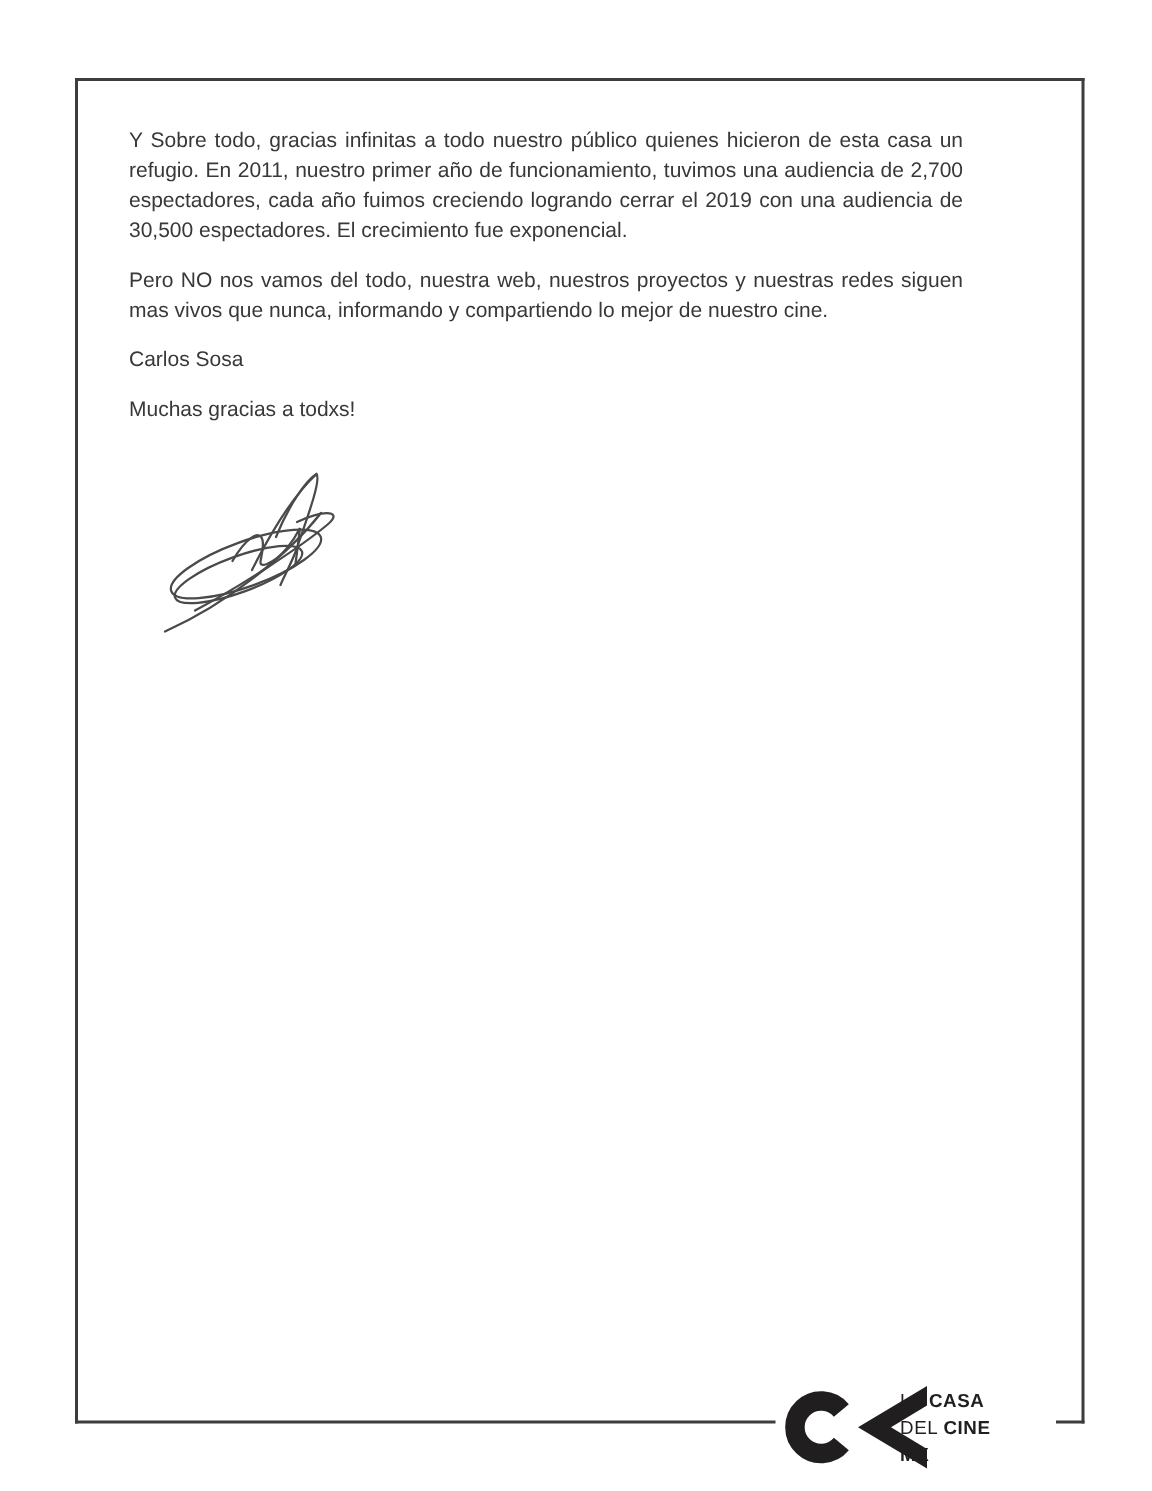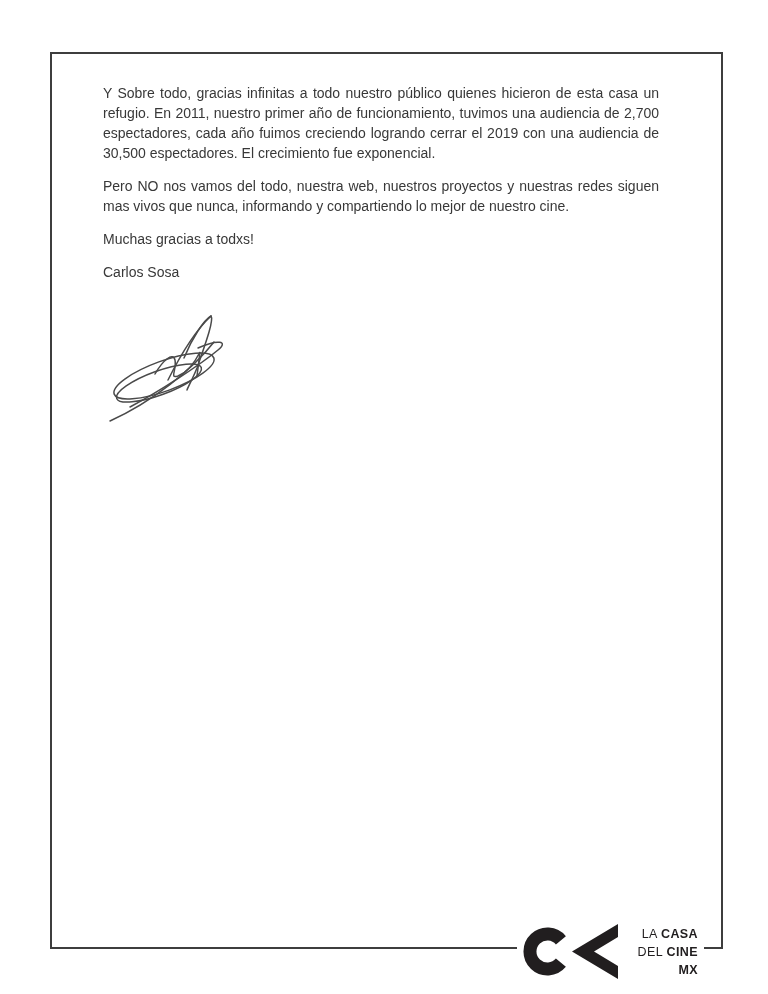--- a/index.html
+++ b/index.html
@@ -25,7 +25,7 @@
 
   .content {
     position: absolute;
-    left: 103px;
+    left: 86px;
     top: 83px;
     width: 556px;
     color: #383838;

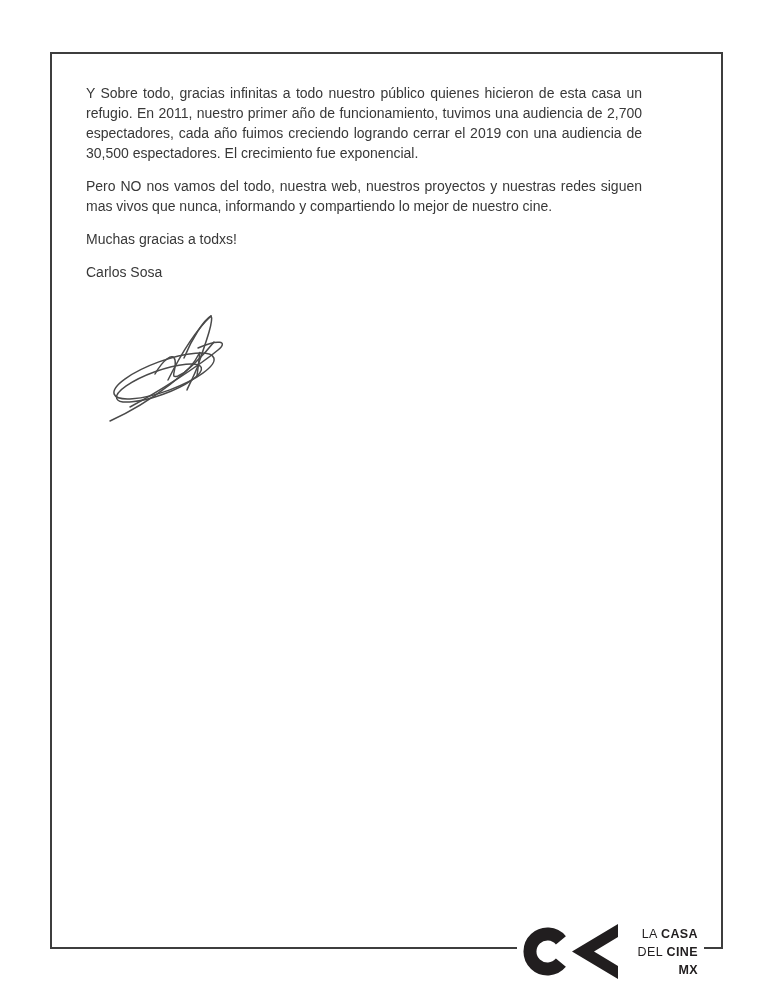--- a/index.html
+++ b/index.html
@@ -85,8 +85,8 @@
   <div class="content">
     <p class="para j">Y Sobre todo, gracias infinitas a todo nuestro público quienes hicieron de esta casa un refugio. En 2011, nuestro primer año de funcionamiento, tuvimos una audiencia de 2,700 espectadores,  cada año fuimos creciendo logrando cerrar el 2019 con una audiencia de 30,500 espectadores.  El crecimiento fue exponencial.</p>
     <p class="para j">Pero NO nos vamos del todo, nuestra web, nuestros proyectos y  nuestras redes siguen mas vivos que nunca, informando y compartiendo lo mejor de nuestro cine.</p>
+    <p class="para signer">Carlos Sosa</p>
     <p class="para">Muchas gracias a todxs!</p>
-    <p class="para signer">Carlos Sosa</p>
   </div>
 
   <svg class="signature" viewBox="0 0 150 115" xmlns="http://www.w3.org/2000/svg" aria-hidden="true">

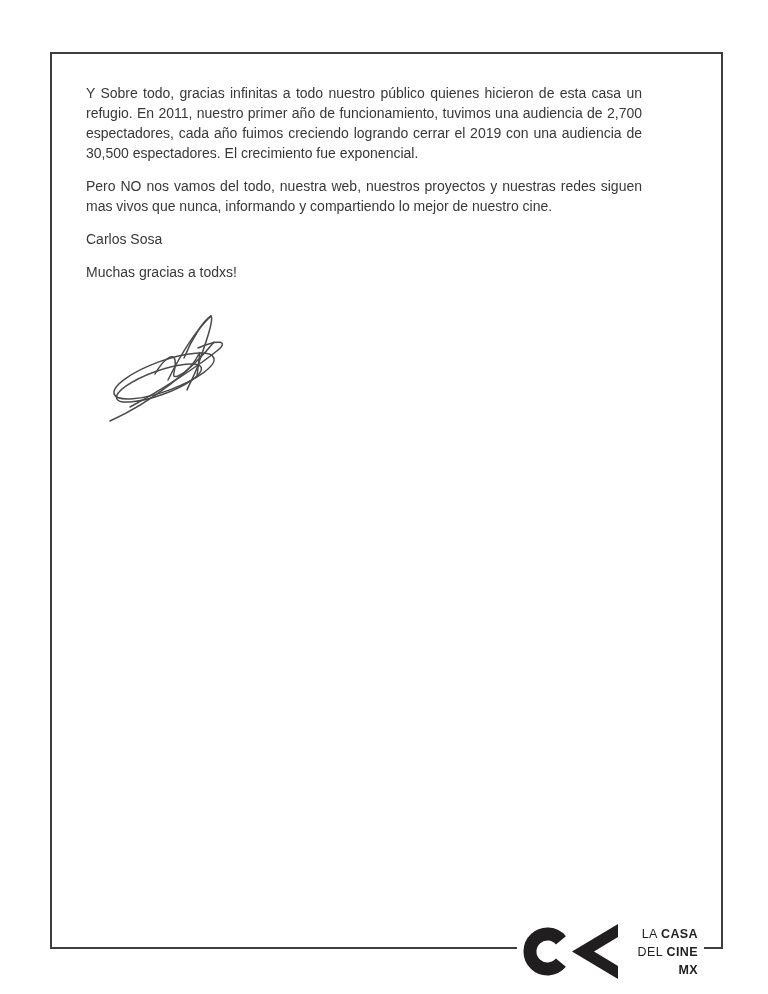--- a/index.html
+++ b/index.html
@@ -62,7 +62,7 @@
     left: 600px;
     top: 925px;
     width: 98px;
-    text-align: right;
+    text-align: left;
     color: #211e1f;
     font-size: 12.5px;
     line-height: 18px;

